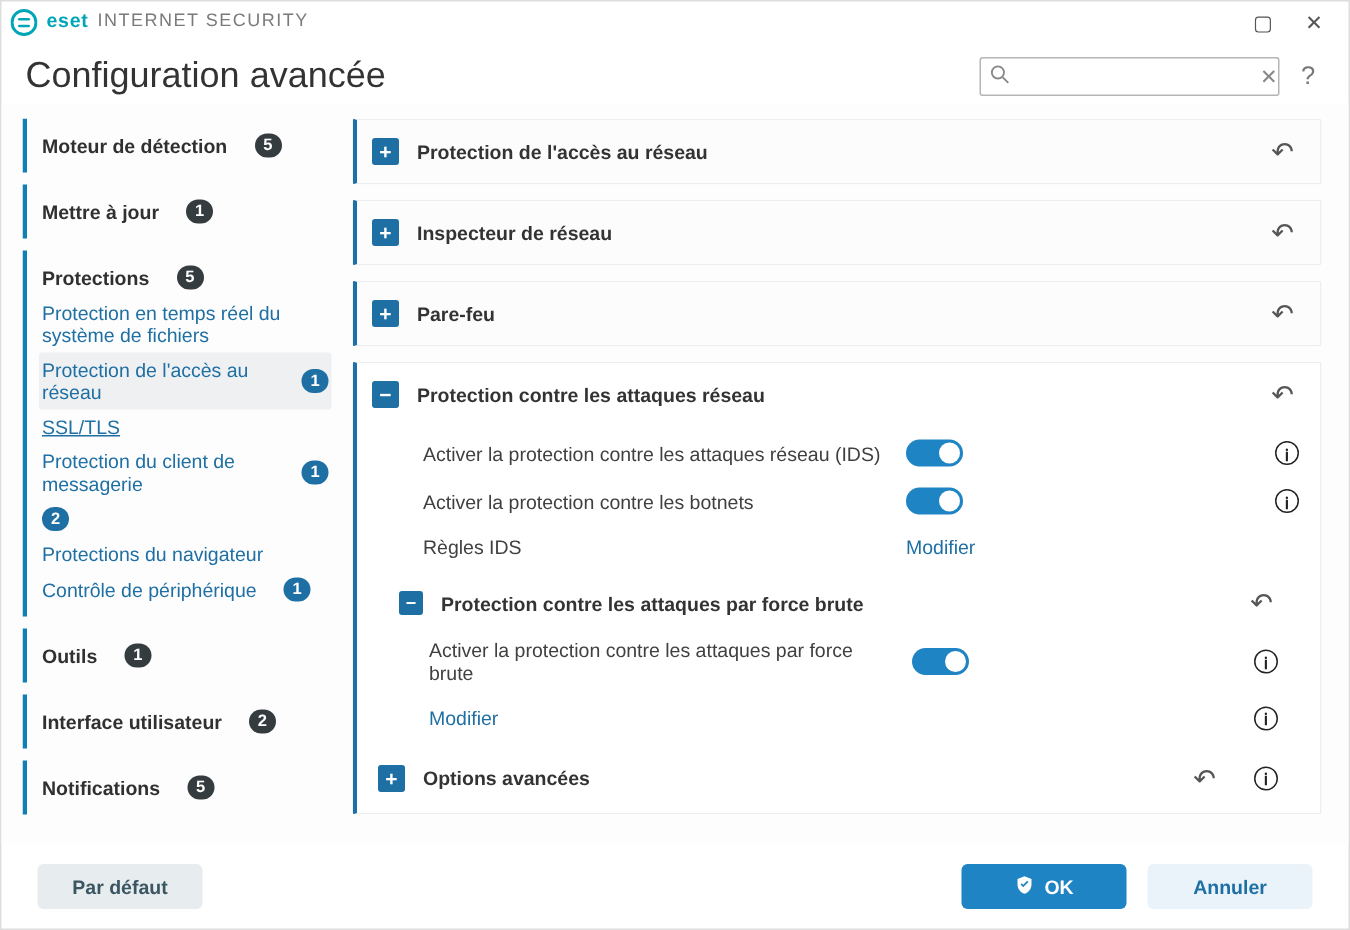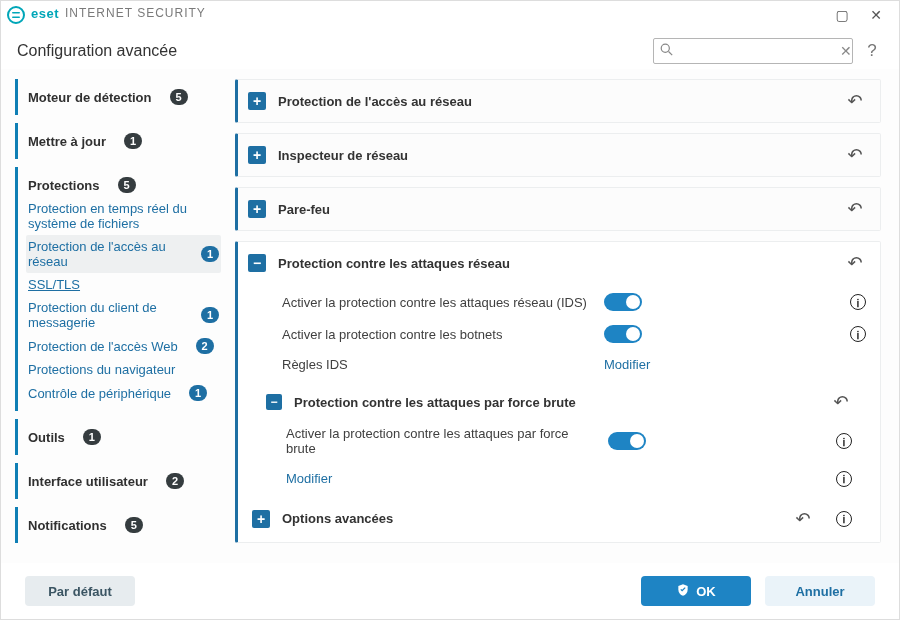--- a/index.html
+++ b/index.html
@@ -12,7 +12,7 @@
     .tb-spacer{flex:1;}
     .tb-btn { width:34px; height:22px; display:flex; align-items:center; justify-content:center; color:#555; font-size:14px;}
     .header { height:40px; display:flex; align-items:center; padding:4px 16px 0 16px;}
-    .header h1{ font-size:16px; font-weight:400; color:#333;}
+    .header h1{ font-size:24px; font-weight:400; color:#333;}
     .hspacer{flex:1;}
     .searchbox{ width:200px; height:26px; border:1px solid #b5b5b5; border-radius:2px; background:#fff; display:flex; align-items:center; padding:0 6px; gap:6px;}
     .searchbox input{ flex:1; border:none; outline:none; font-size:12px; background:transparent;}

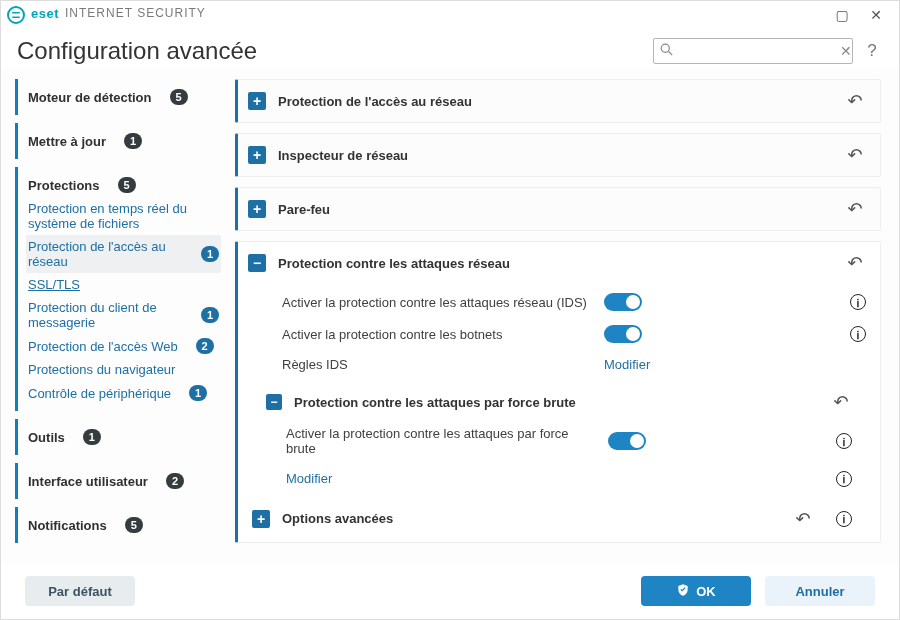--- a/index.html
+++ b/index.html
@@ -132,7 +132,6 @@
           <span class="badge">1</span>
         </div>
         <div class="nav-item">
-          <span class="lbl">Protection de l'accès Web</span>
           <span class="badge">2</span>
         </div>
         <div class="nav-item">

